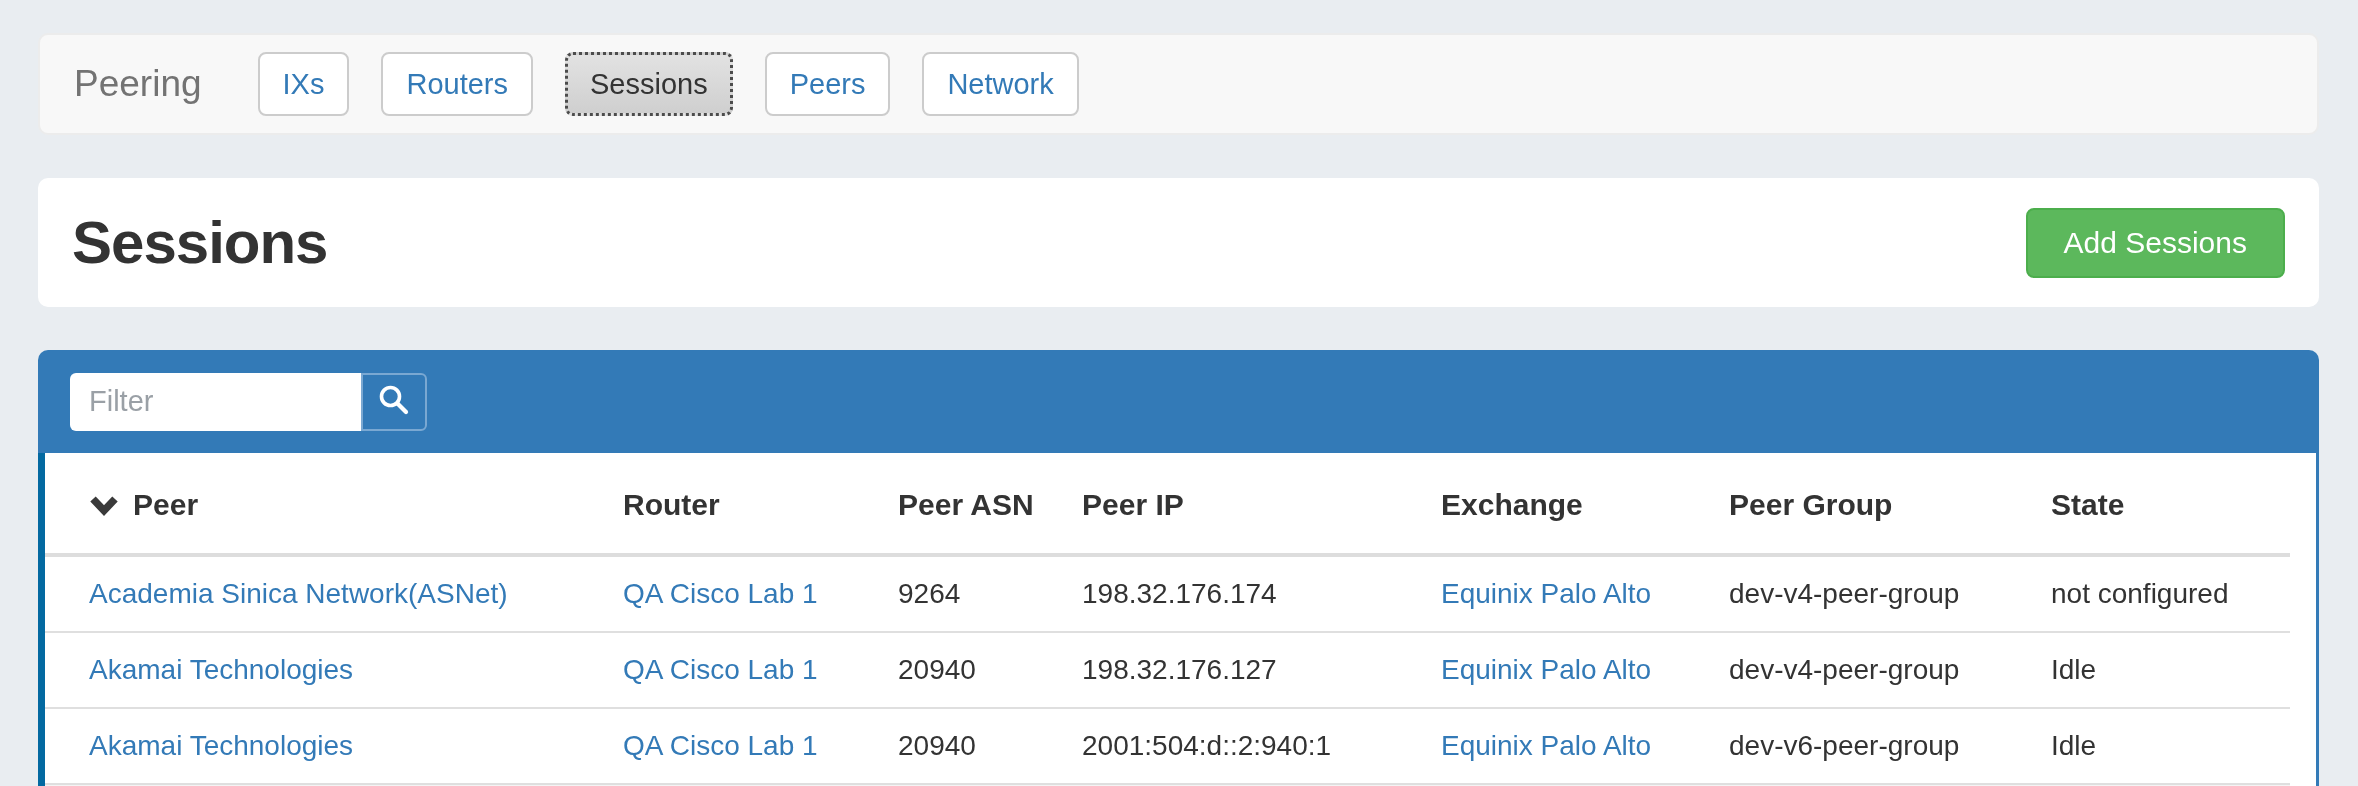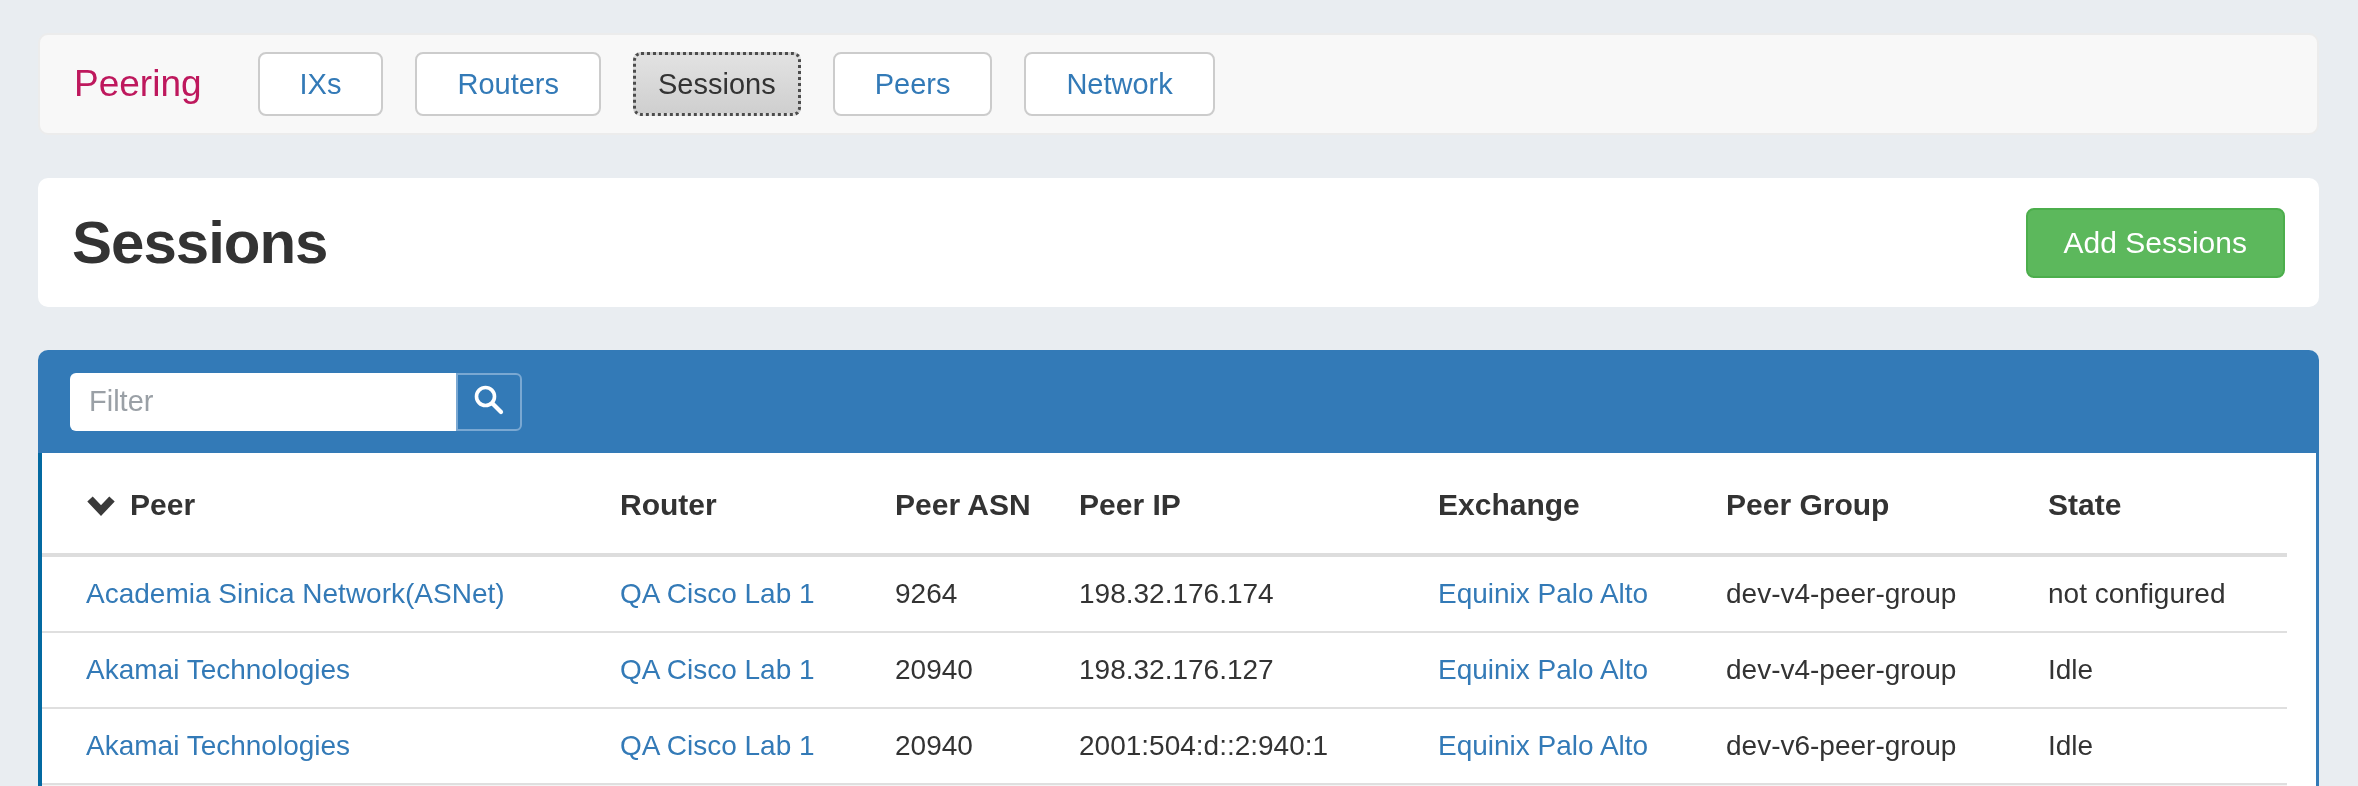--- a/index.html
+++ b/index.html
@@ -21,7 +21,7 @@
     display: flex; align-items: center;
     padding-left: 34px;
   }
-  .brand { font-size: 37px; color: #be185d; margin-right: 56px; text-align: center; }
+  .brand { font-size: 37px; color: #737373; margin-right: 56px; text-align: center; }
   .nav-btn {
     margin-right: 32px;
     font-family: inherit;

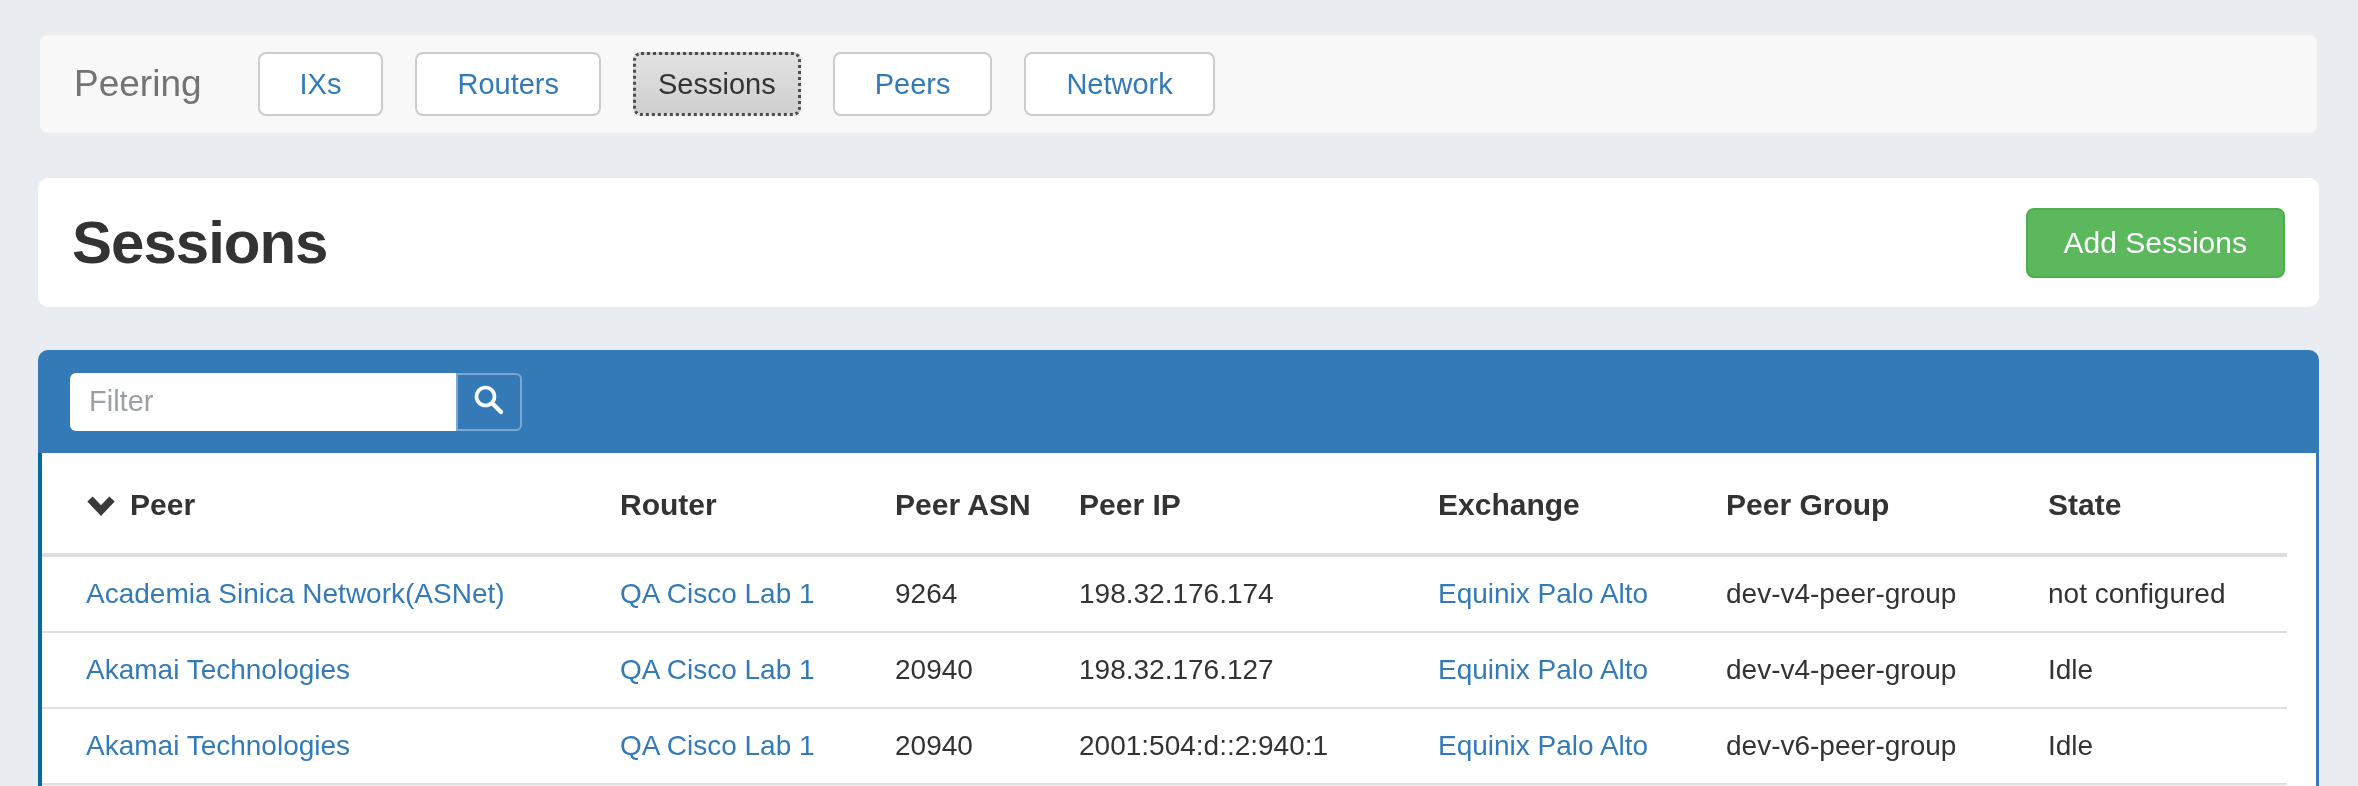--- a/index.html
+++ b/index.html
@@ -29,7 +29,7 @@
     background: #fff;
     border: 2px solid #ccc;
     border-radius: 8px;
-    padding: 13px 40px;
+    padding: 13px 23px;
     cursor: pointer;
     line-height: 1.2;
   }

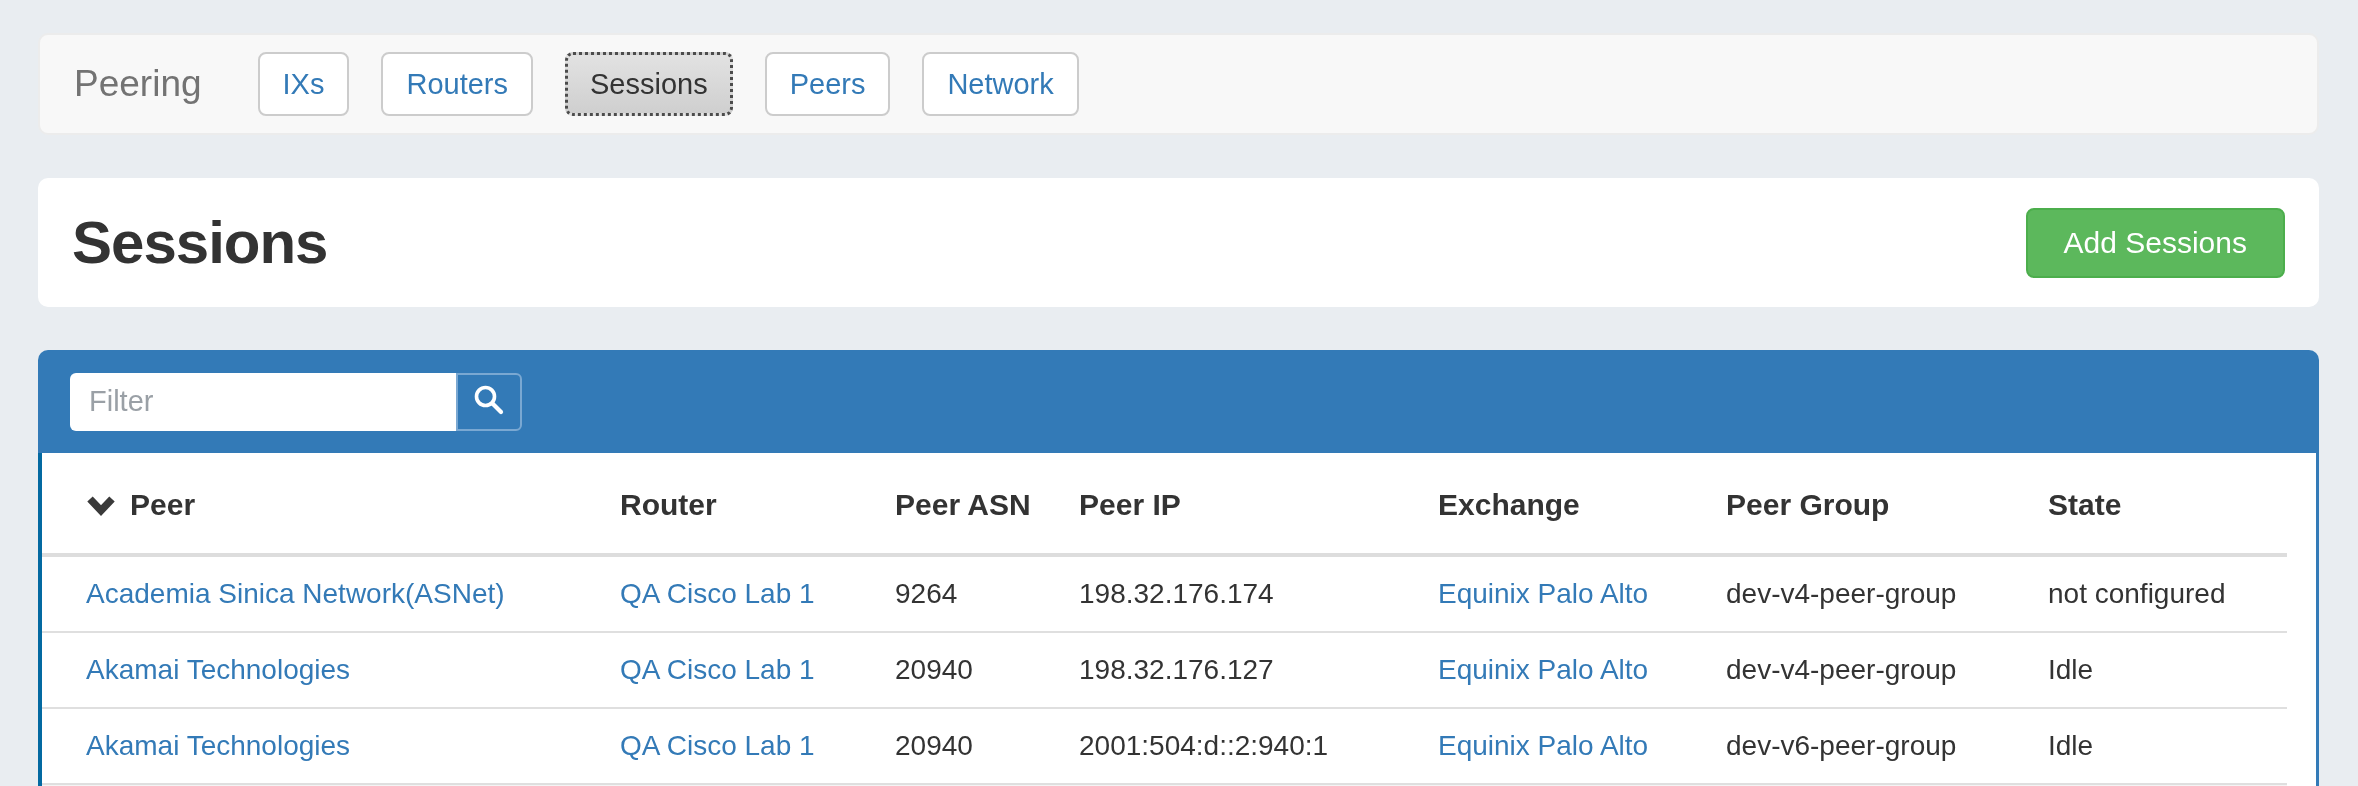--- a/index.html
+++ b/index.html
@@ -74,7 +74,7 @@
   .panel-title { font-size: 34px; font-weight: 700; color: #fff; }
   .filter-group { display: flex; align-items: stretch; }
   .filter-input {
-    width: 386px; height: 58px;
+    width: 291px; height: 58px;
     border: none; outline: none;
     border-radius: 6px 0 0 6px;
     padding: 0 19px;

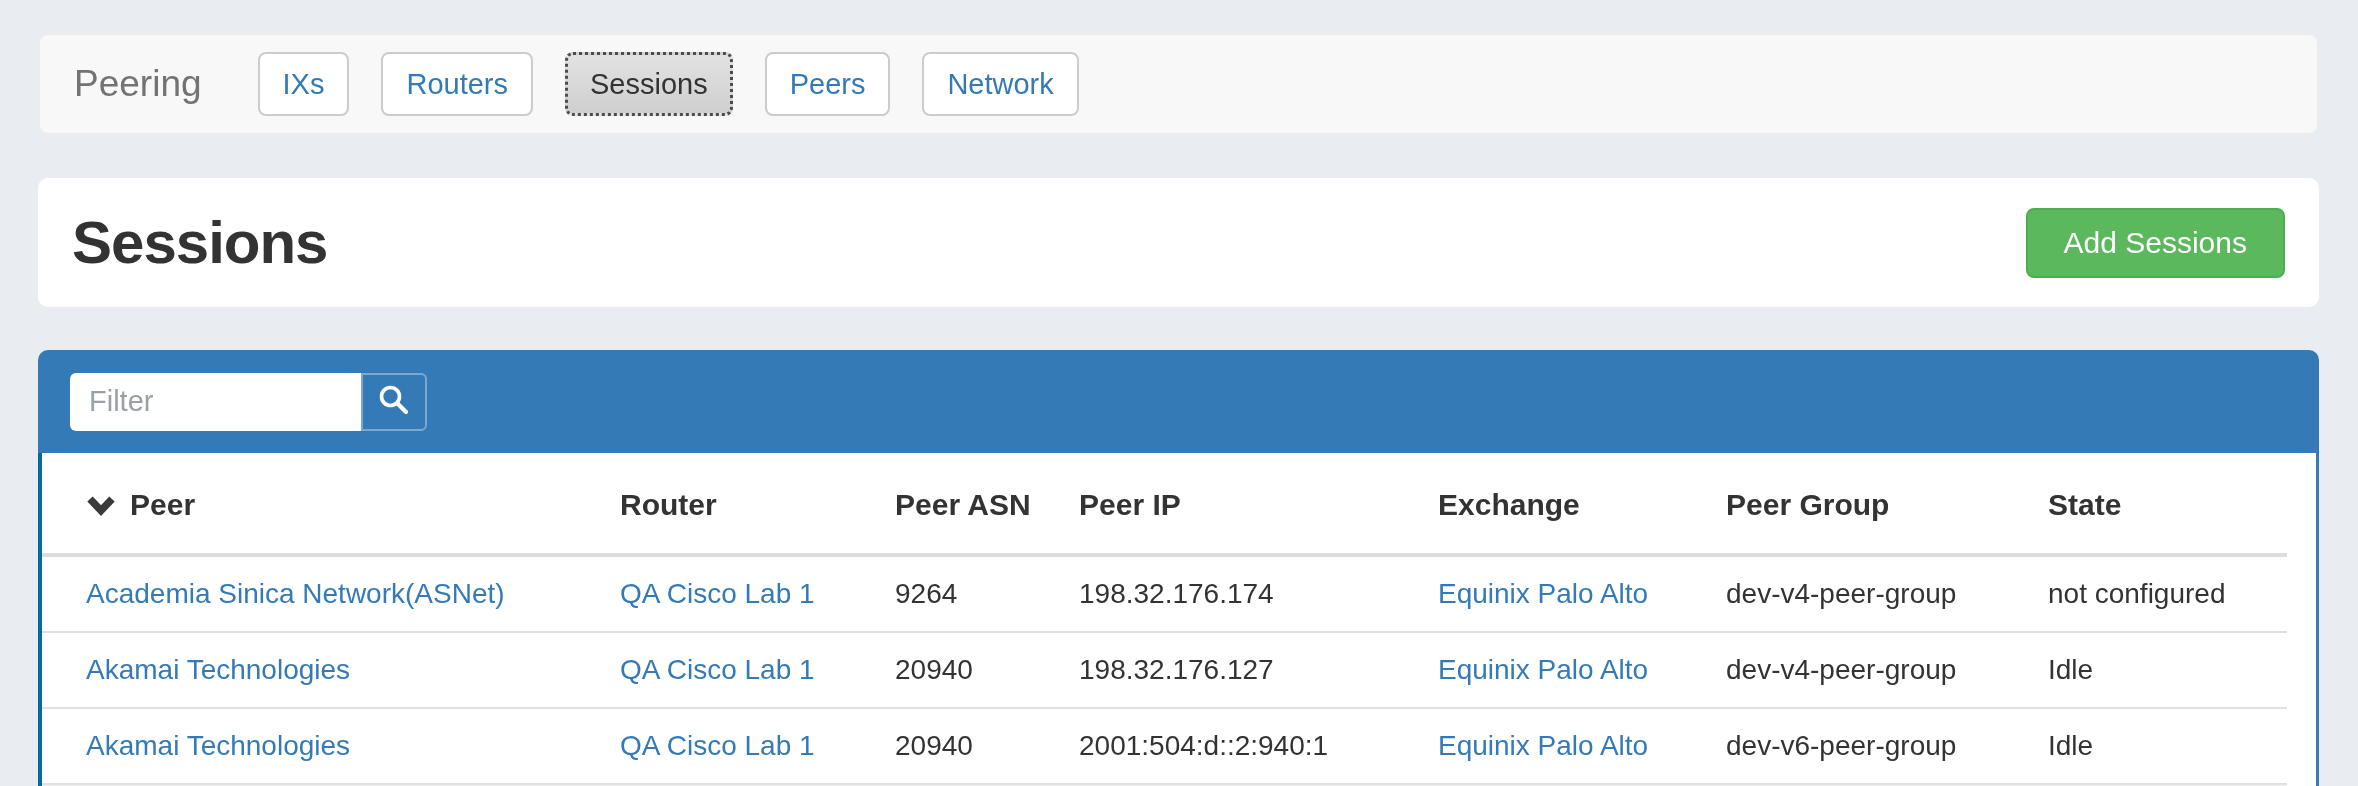--- a/index.html
+++ b/index.html
@@ -94,7 +94,7 @@
 
   .panel-body {
     background: #fff;
-    border-left: 4px solid #0369a1;
+    border-left: 7px solid #0369a1;
     border-right: 3px solid #337ab7;
     height: 333px;
     overflow: hidden;

